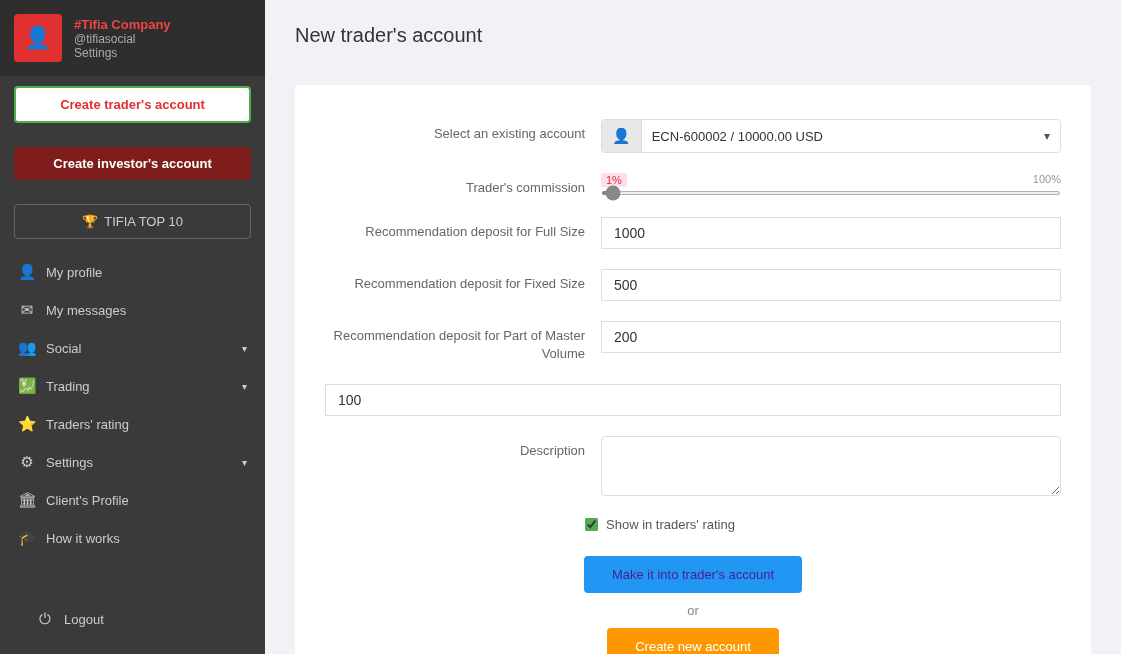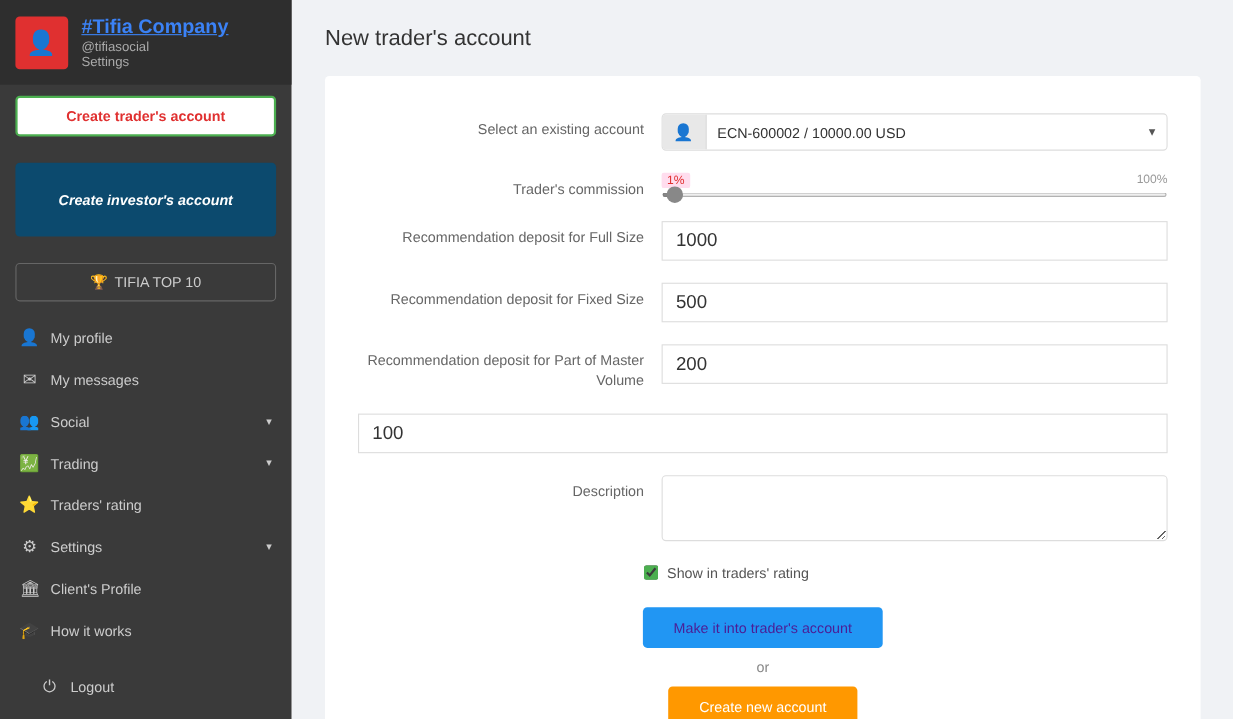--- a/index.html
+++ b/index.html
@@ -41,7 +41,7 @@
     }
 
     .header-info { display: flex; flex-direction: column; }
-    .company-name { color: #3b82f6; font-size: 18px; font-weight: 600; text-decoration: underline; }
+    .company-name { color: #ef4444; font-size: 13px; font-weight: 600; }
     .username { color: #aaa; font-size: 12px; }
     .settings-link { color: #aaa; font-size: 12px; cursor: pointer; }
 

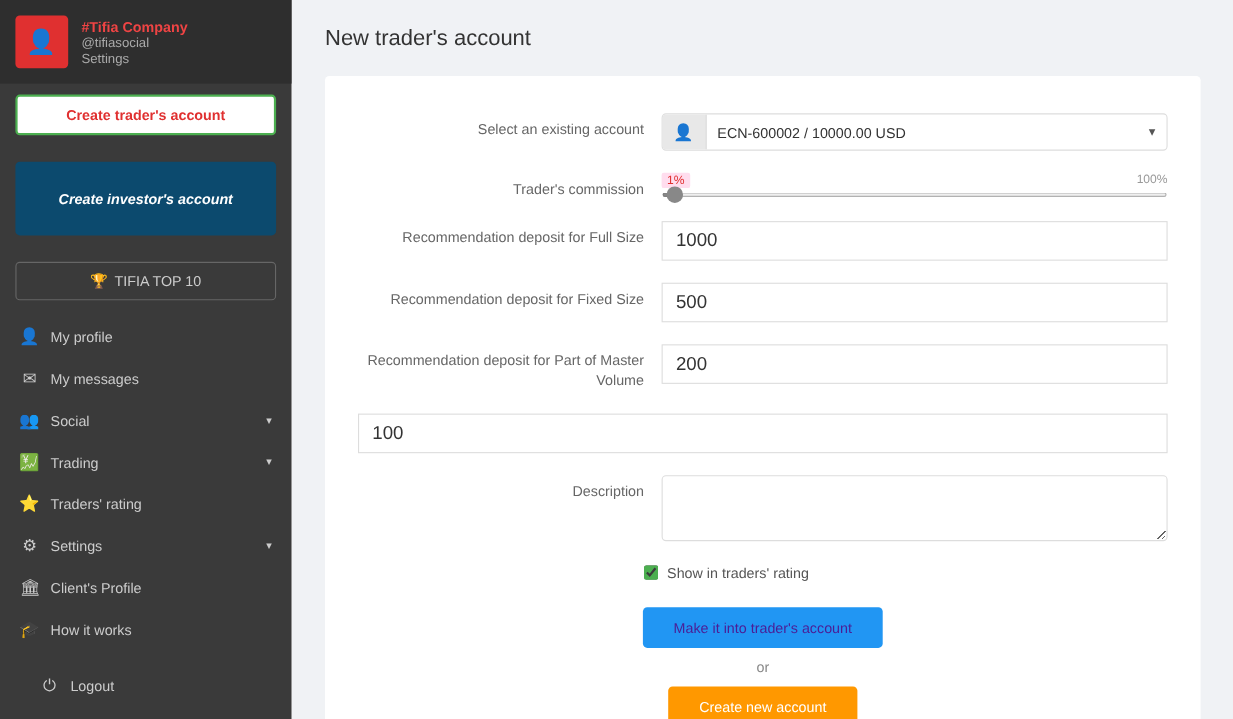--- a/index.html
+++ b/index.html
@@ -132,7 +132,7 @@
       font-size: 20px;
       color: #333;
       font-weight: 400;
-      margin-bottom: 22px;
+      margin-bottom: 38px;
     }
 
     .form-card {

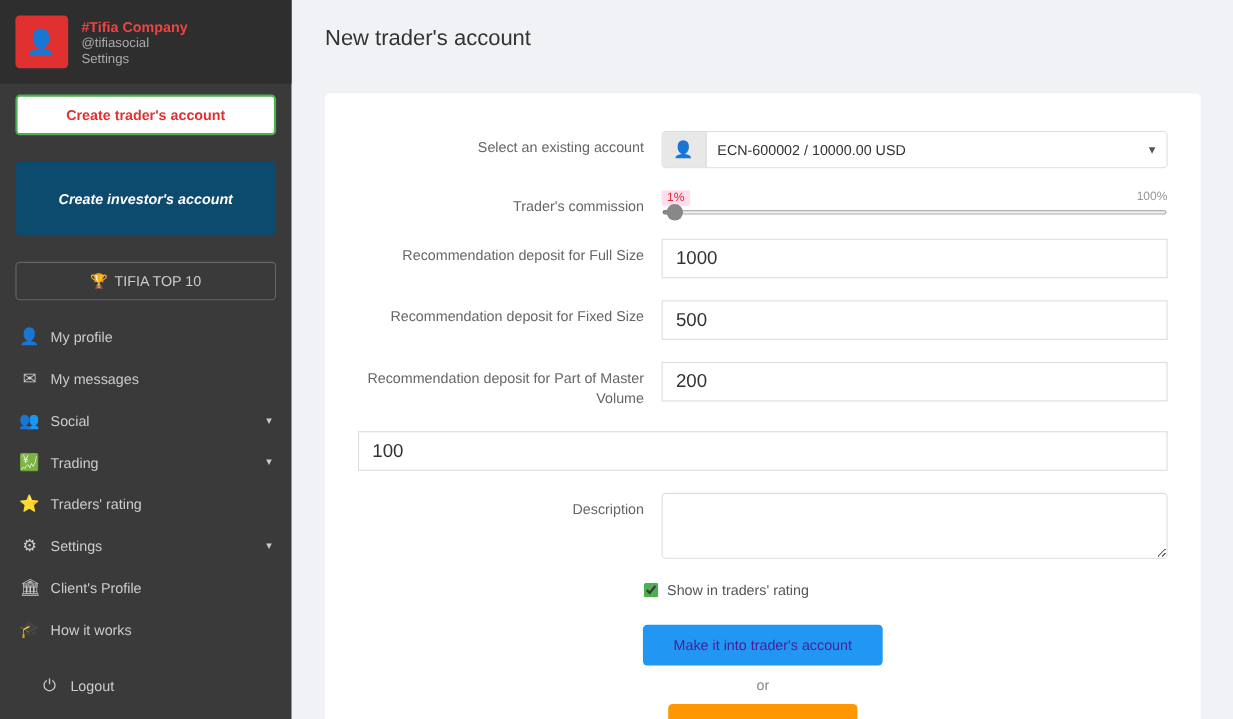--- a/index.html
+++ b/index.html
@@ -65,16 +65,15 @@
     }
 
     .btn-create-investor {
-      background: #0c4a6e;
+      background: #7f1d1d;
       color: #fff;
       border: none;
       border-radius: 4px;
-      padding: 26px 12px;
+      padding: 9px 12px;
       font-size: 13px;
       font-weight: 600;
       cursor: pointer;
       text-align: center;
-      font-style: italic;
     }
 
     .btn-tifia-top {

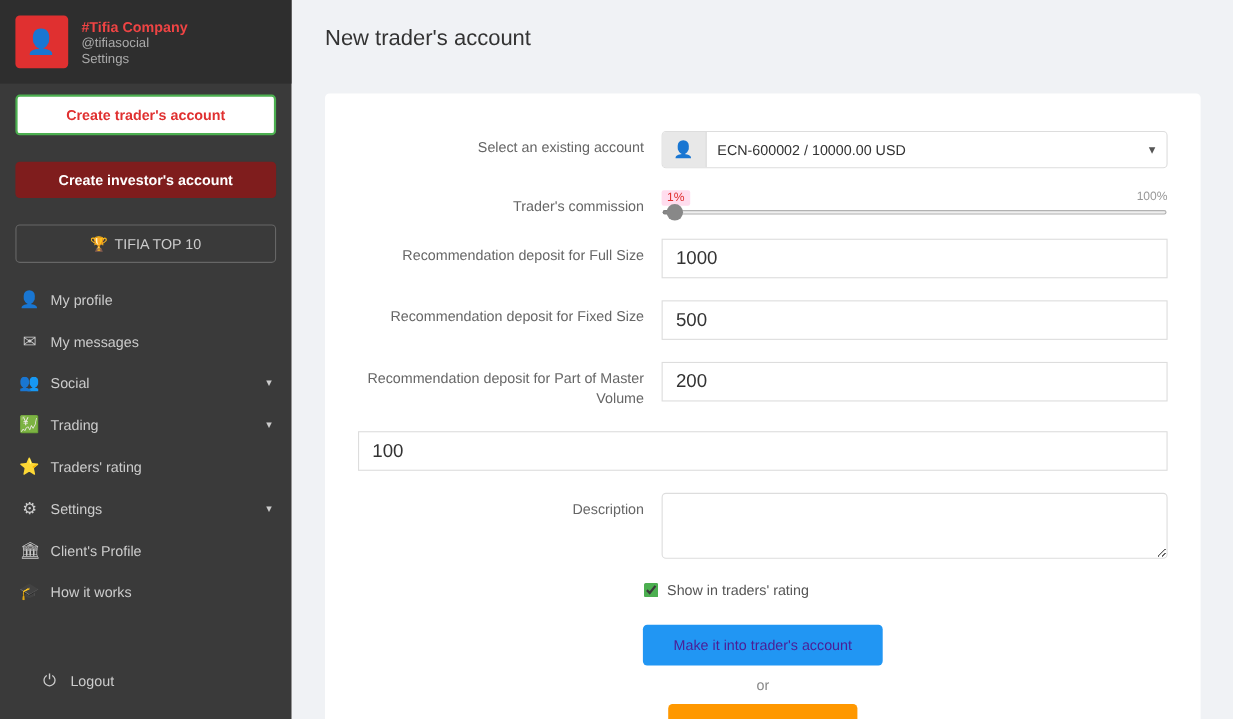--- a/index.html
+++ b/index.html
@@ -227,7 +227,7 @@
       border: 1px solid #ddd;
       border-radius: 0;
       padding: 7px 12px;
-      font-size: 17px;
+      font-size: 14px;
       color: #333;
       outline: none;
     }

